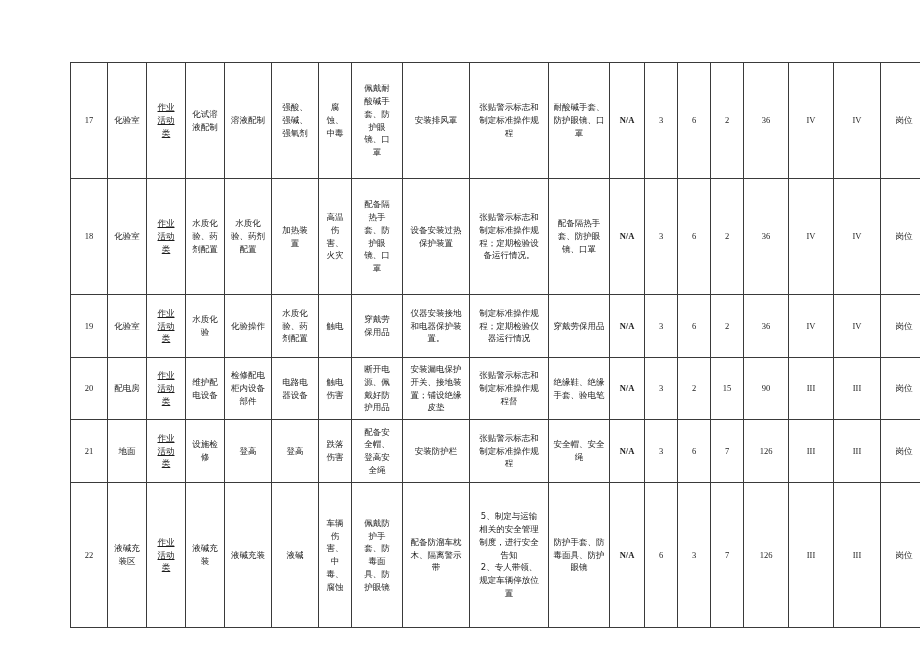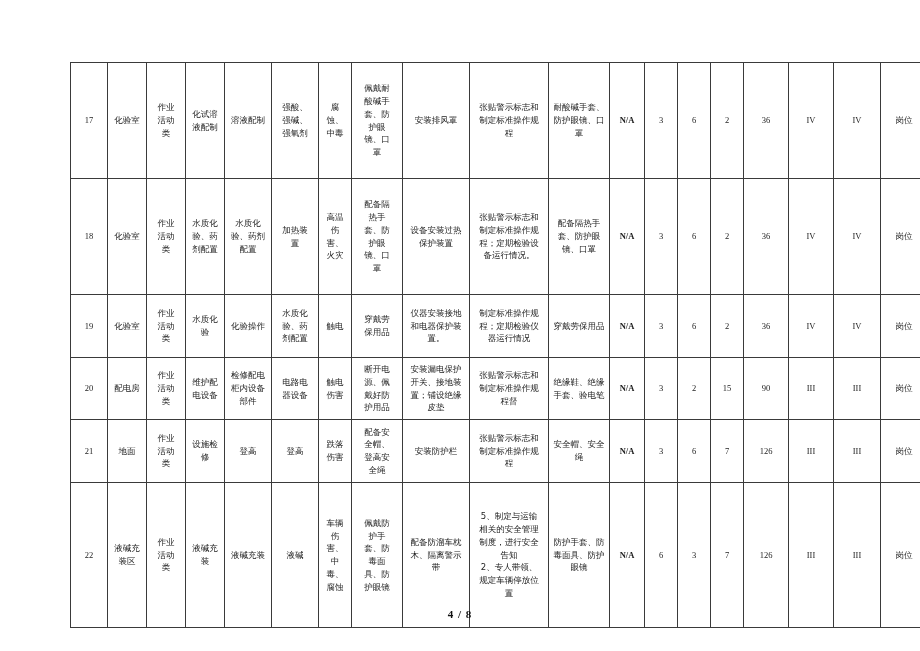--- a/index.html
+++ b/index.html
@@ -41,7 +41,7 @@
   }
   td.c-num      { width: 34px; font-size: 10px; font-family: "Liberation Serif", serif; }
   td.c-area     { width: 36px; }
-  td.c-cat      { width: 36px; }
+  td.c-cat      { width: 36px; text-decoration: underline; }
   td.c-act      { width: 36px; }
   td.c-task     { width: 44px; margin-left: 24px; }
   td.c-src      { width: 44px; }

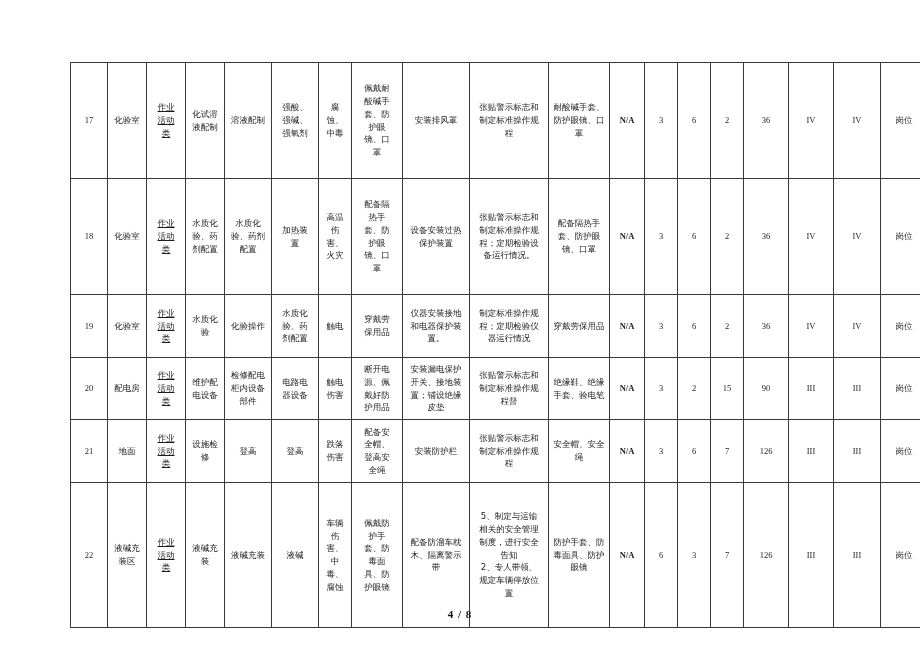--- a/index.html
+++ b/index.html
@@ -554,7 +554,6 @@
     </tbody>
   </table>
 
-  <div id="page-footer">4 / 8</div>
 
 </div>
 

